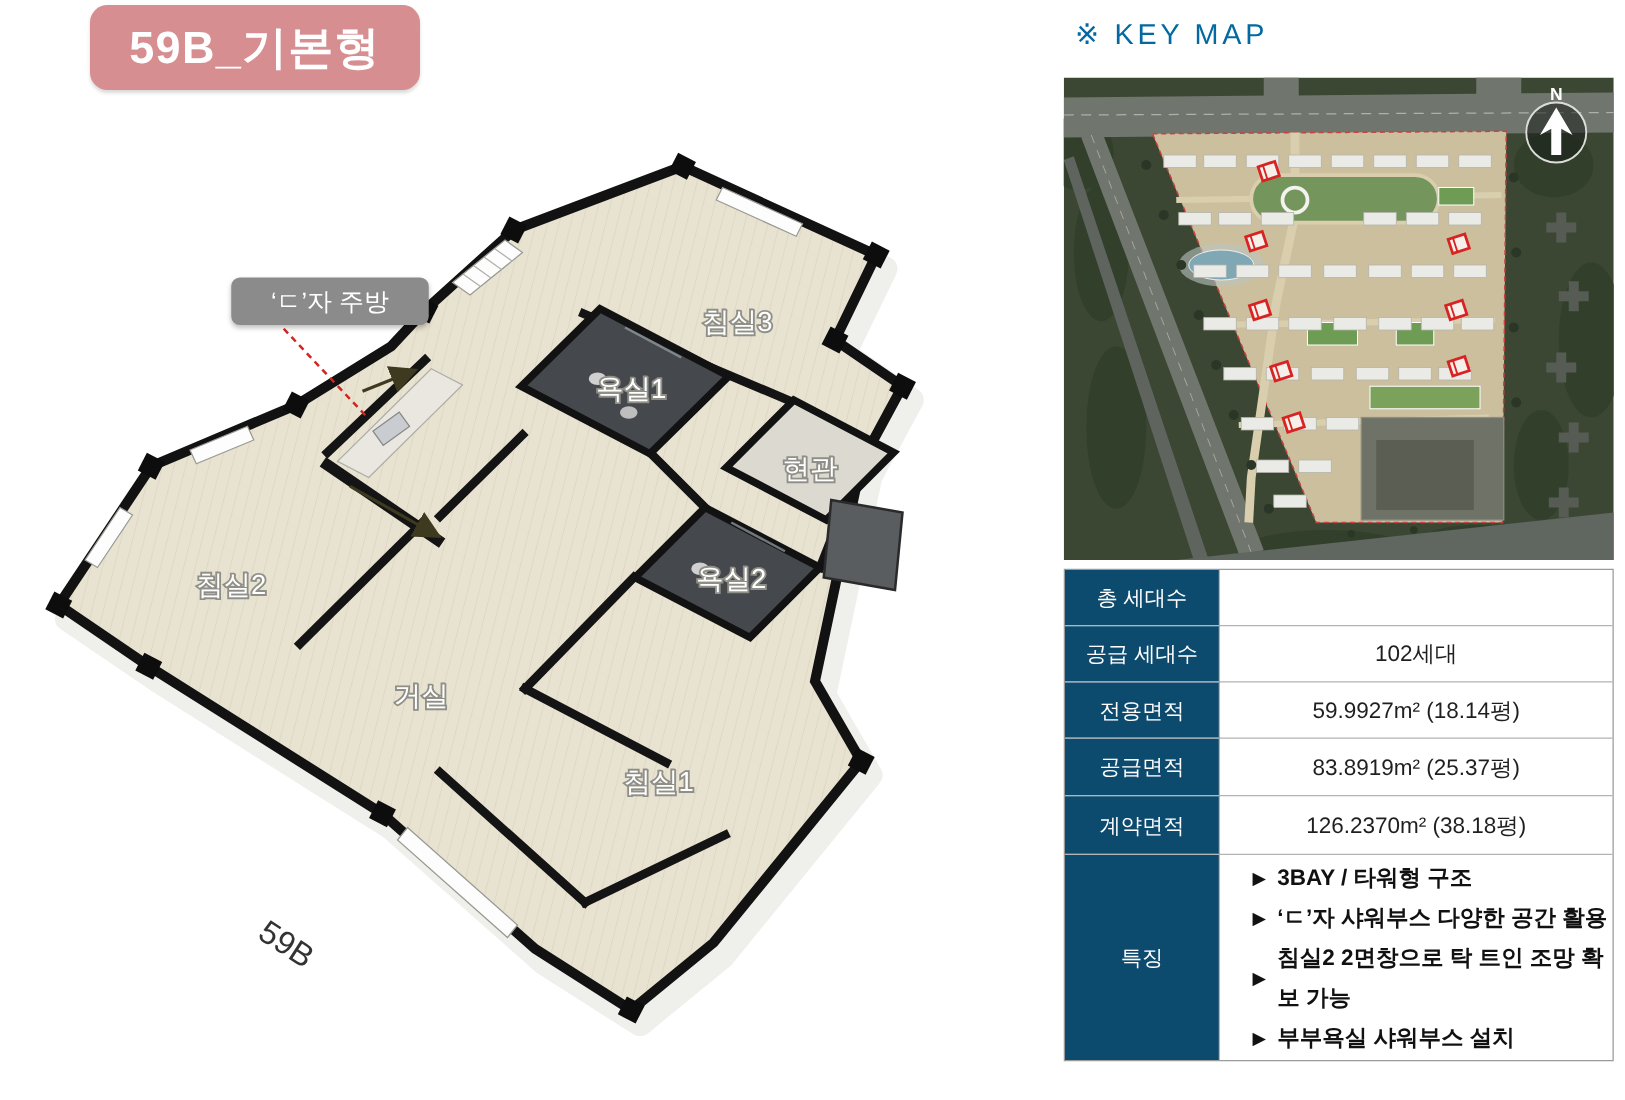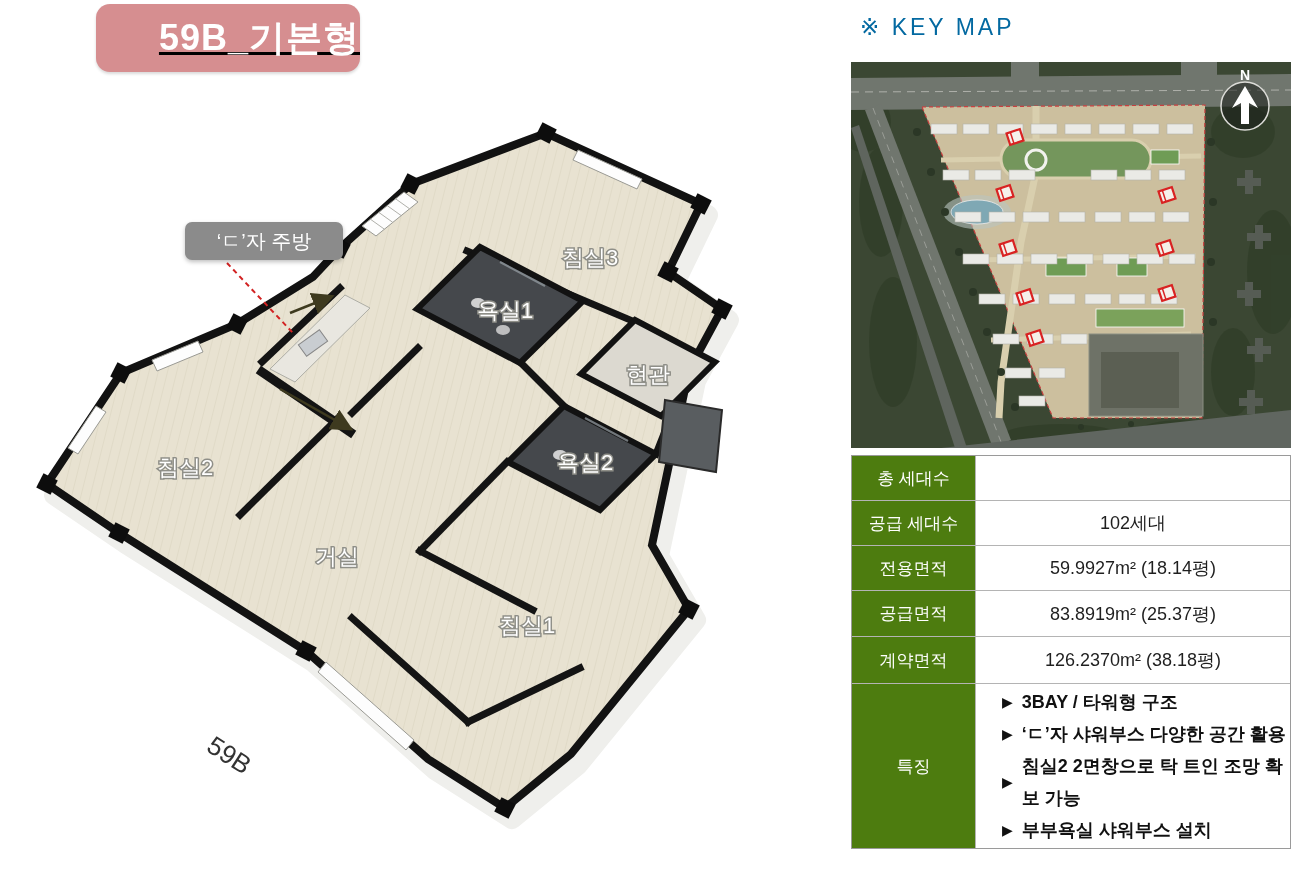--- a/index.html
+++ b/index.html
@@ -8,9 +8,9 @@
   .stage{position:absolute;inset:0;}
 
   
-  .badge{position:absolute;left:96px;top:4px;width:264px;height:68px;
-         background:#d68e90;border-radius:14px;display:flex;align-items:center;justify-content:flex-end;
-         box-shadow:0 2px 3px rgba(0,0,0,0.15);text-decoration:underline;}
+  .badge{position:absolute;left:72px;top:4px;width:264px;height:68px;
+         background:#d68e90;border-radius:14px;display:flex;align-items:center;justify-content:center;
+         box-shadow:0 2px 3px rgba(0,0,0,0.15);}
   .badge span{color:#fff;font-size:36px;font-weight:700;letter-spacing:1px;}
 
   

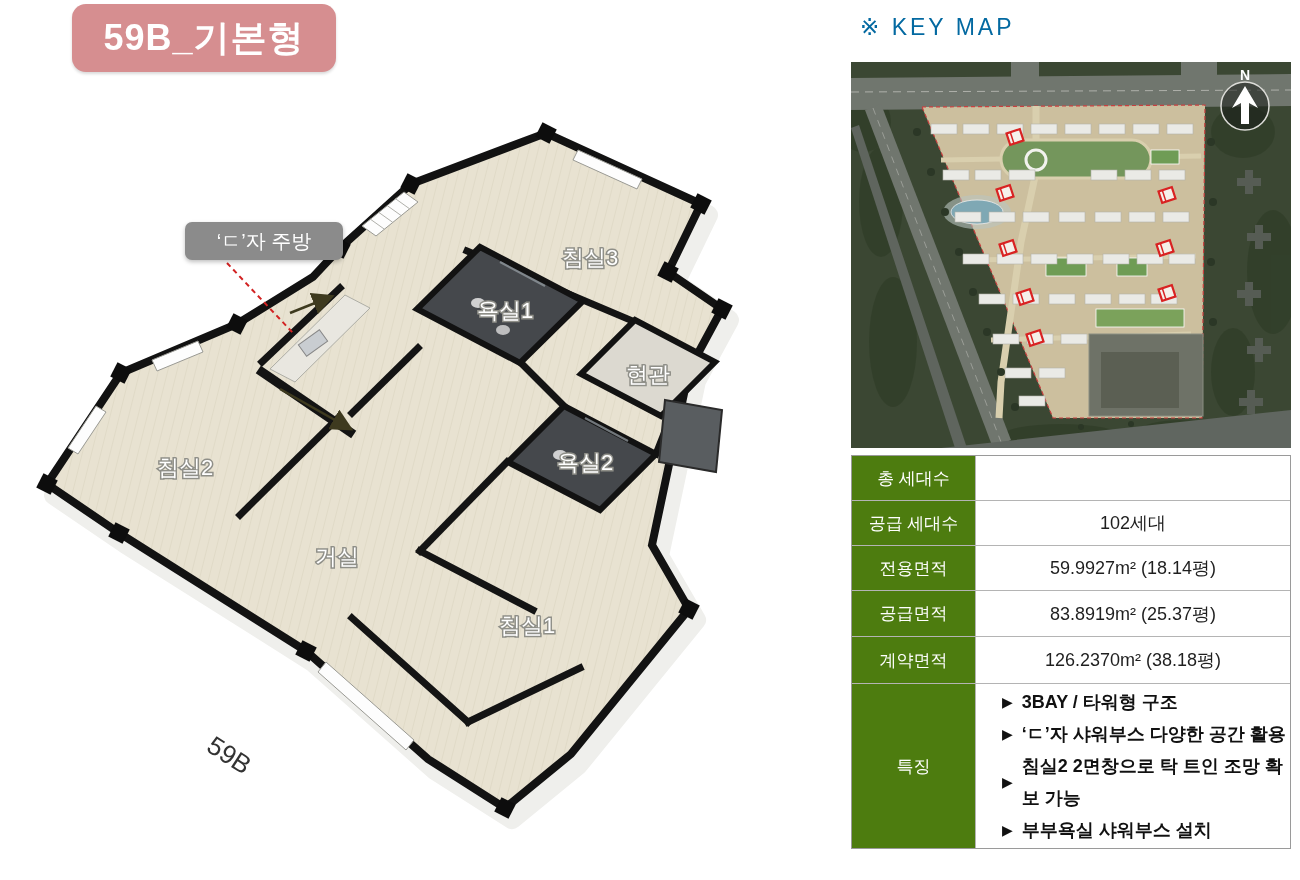--- a/index.html
+++ b/index.html
@@ -32,7 +32,7 @@
         box-sizing:border-box;background:#fff;}
   .trow{display:flex;border-bottom:1px solid #b4b4b4;}
   .trow:last-child{border-bottom:none;}
-  .th{width:124px;min-width:124px;background:#4d7c0f;color:#fff;font-size:17px;
+  .th{width:124px;min-width:124px;background:#0c4a6e;color:#fff;font-size:17px;
       display:flex;align-items:center;justify-content:center;border-right:1px solid #b4b4b4;
       box-sizing:border-box;}
   .td{flex:1;display:flex;align-items:center;justify-content:center;font-size:18px;color:#1f1f1f;}

